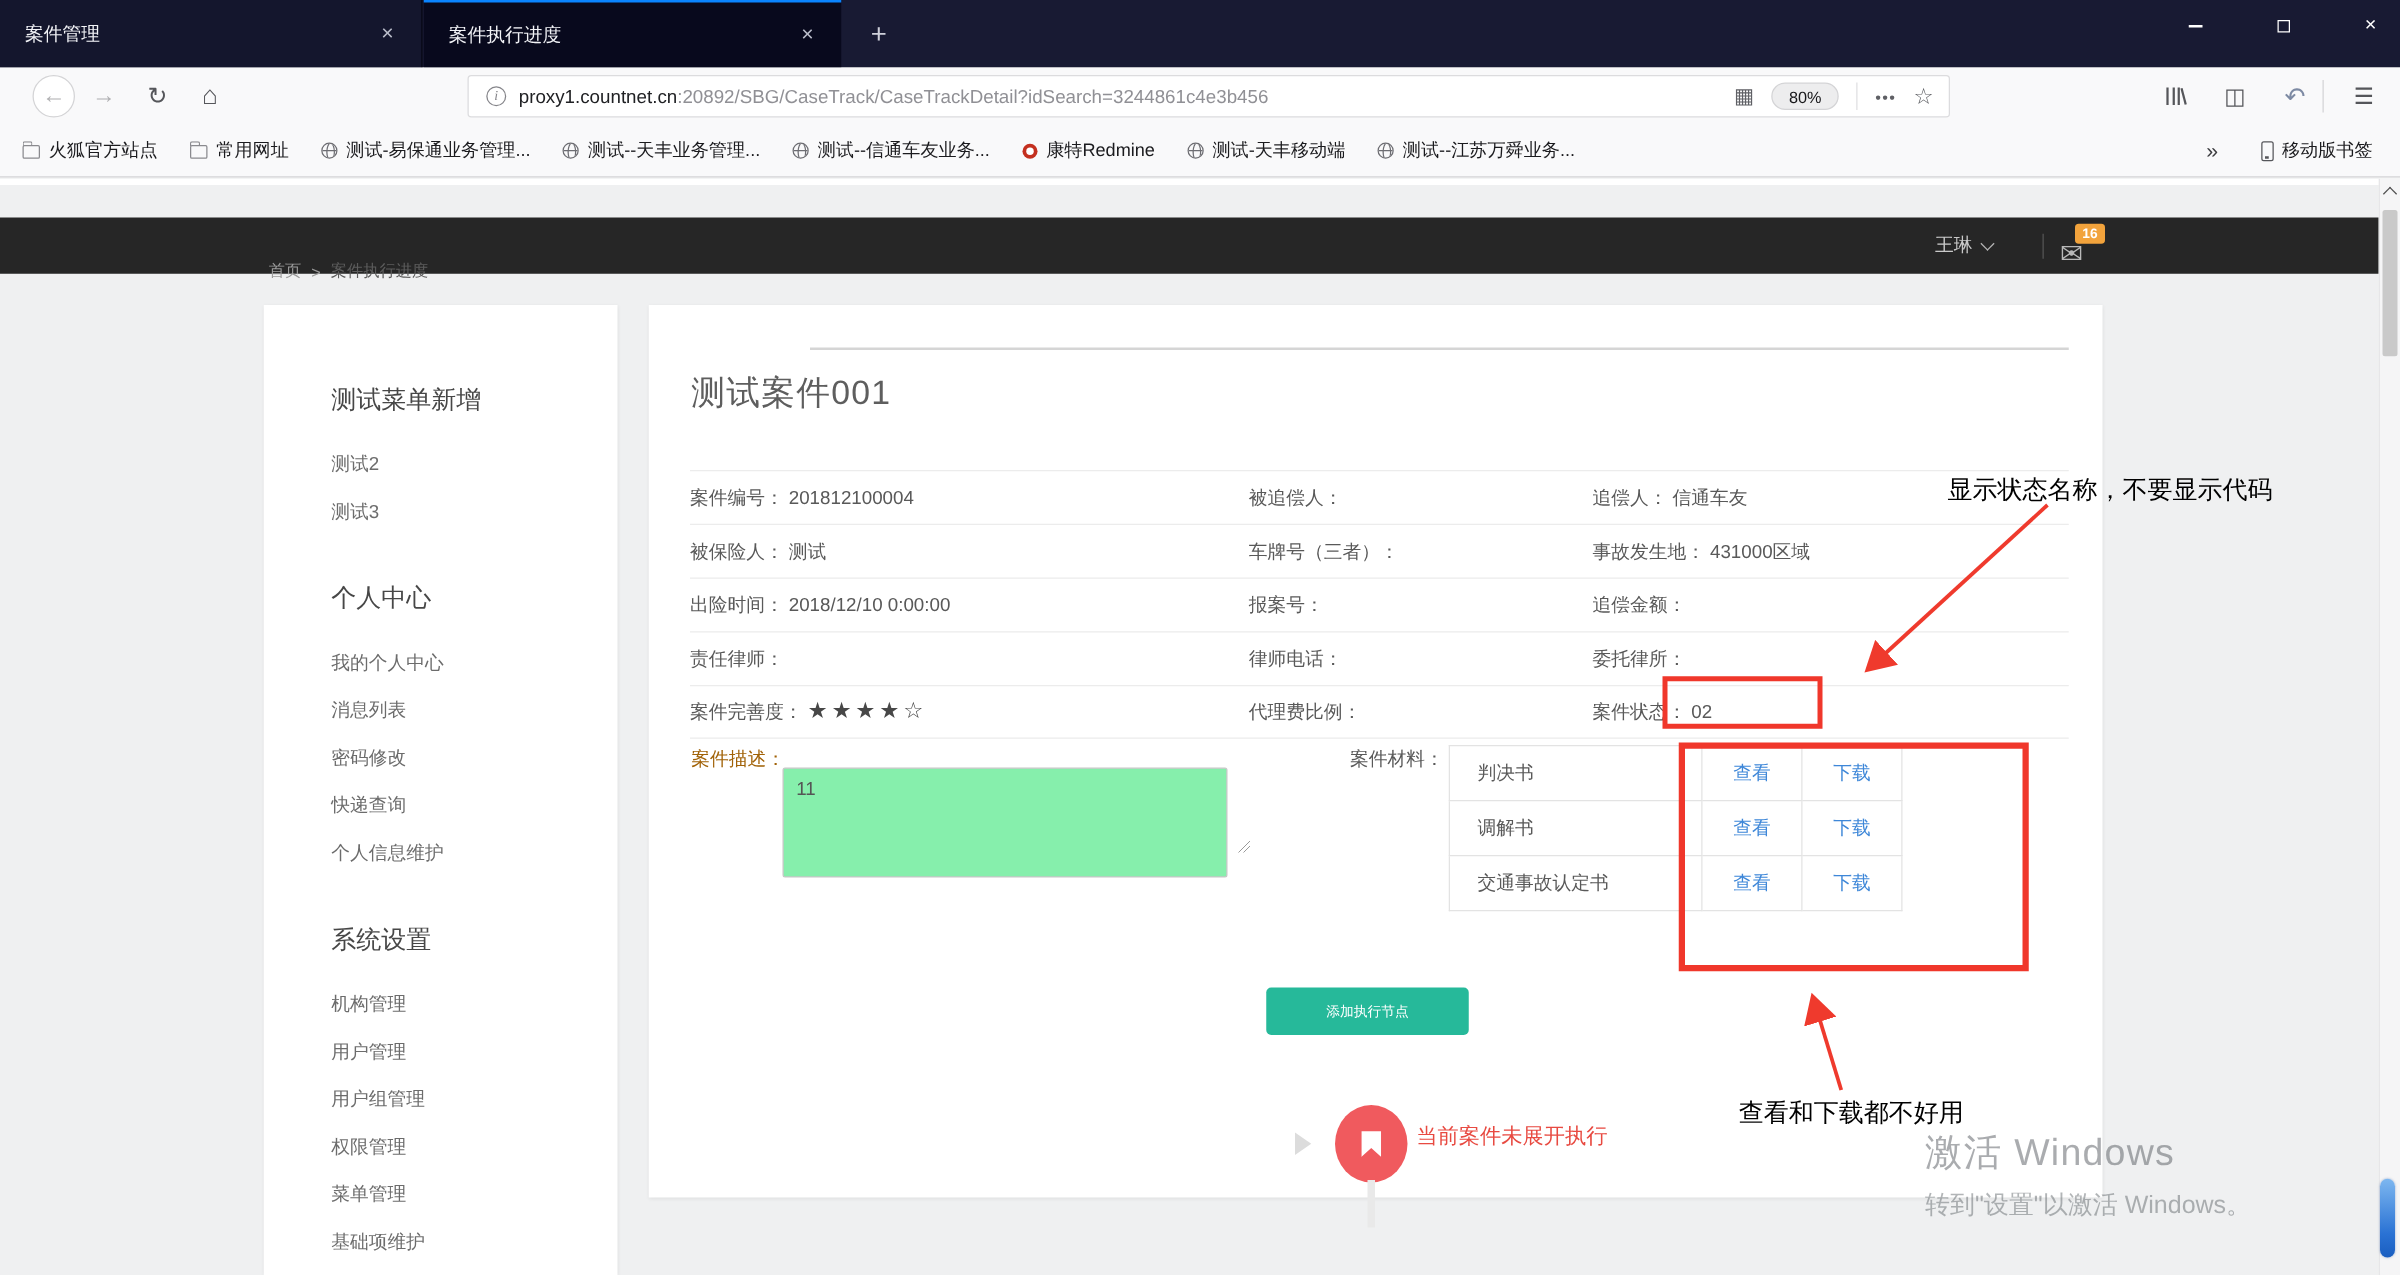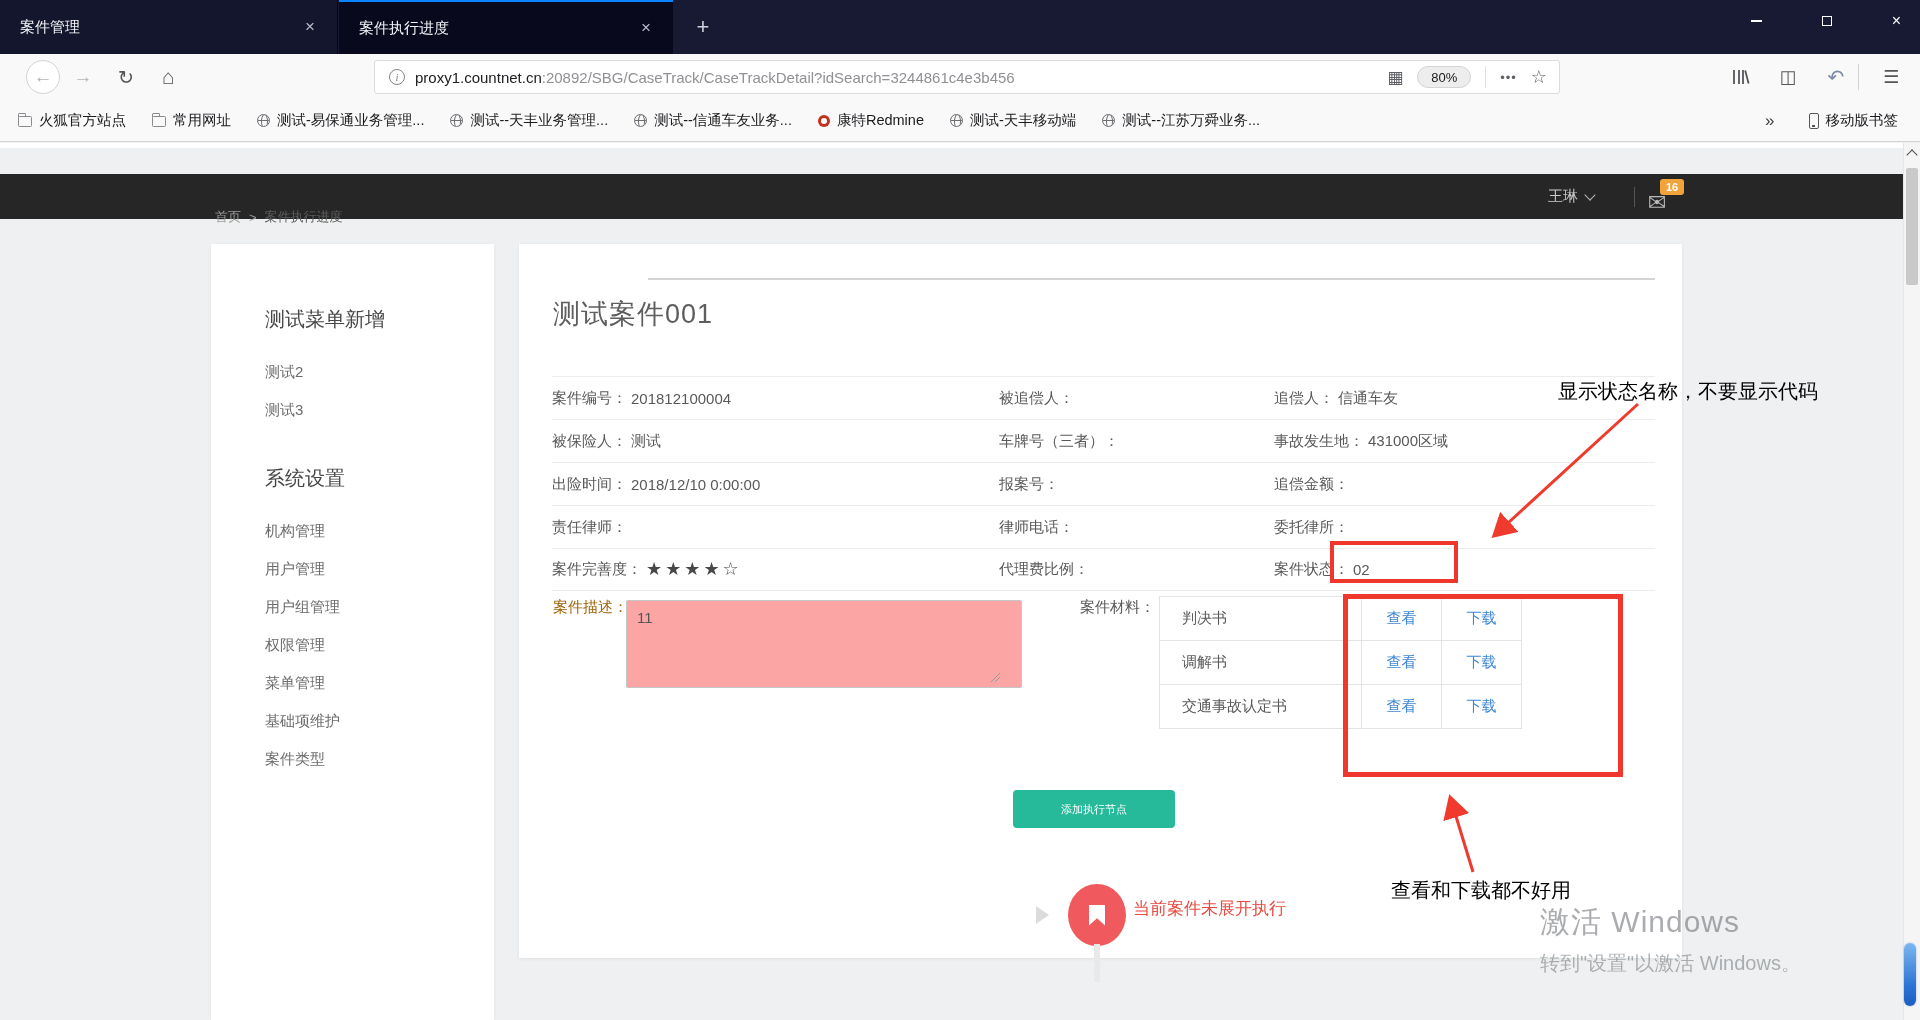--- a/index.html
+++ b/index.html
@@ -253,6 +253,14 @@
       <div class="side-item">测试3</div>
     </div>
     <div class="side-section">
+      <div class="side-title">个人中心</div>
+      <div class="side-item">我的个人中心</div>
+      <div class="side-item">消息列表</div>
+      <div class="side-item">密码修改</div>
+      <div class="side-item">快递查询</div>
+      <div class="side-item">个人信息维护</div>
+    </div>
+    <div class="side-section">
       <div class="side-title">系统设置</div>
       <div class="side-item">机构管理</div>
       <div class="side-item">用户管理</div>

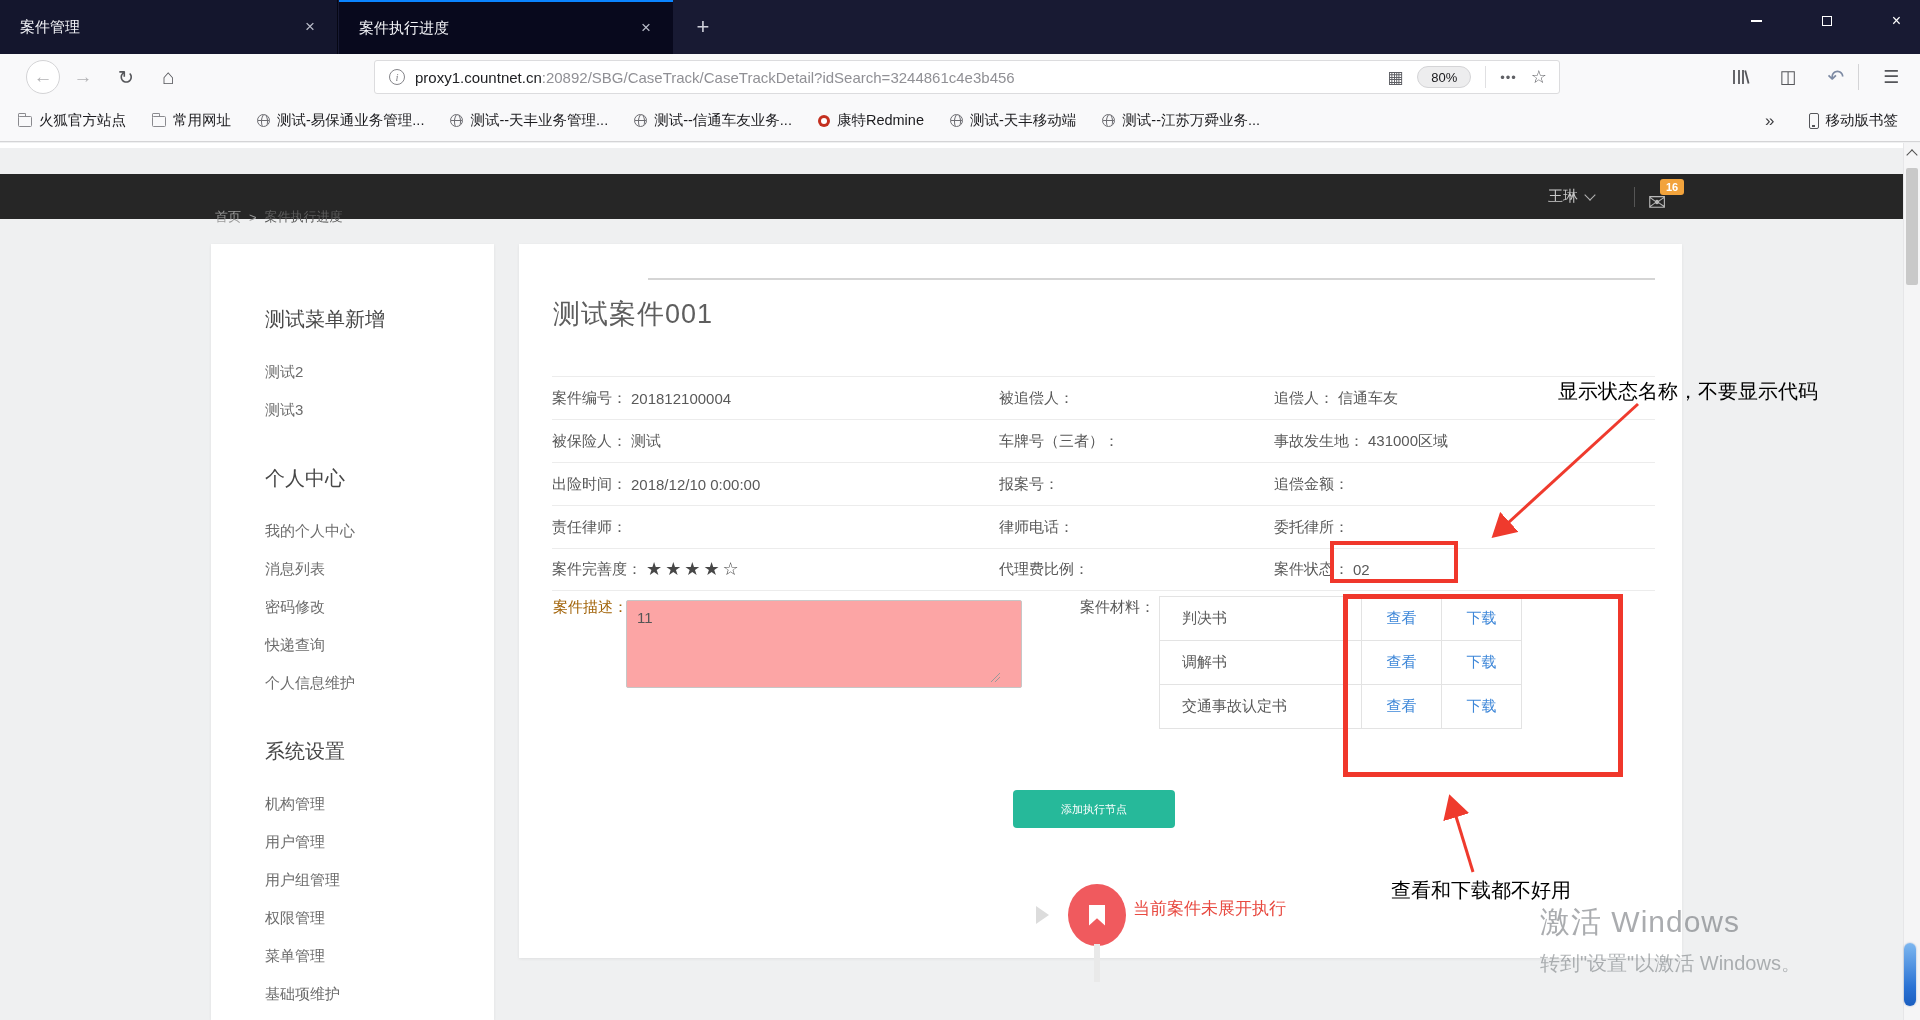--- a/index.html
+++ b/index.html
@@ -90,7 +90,7 @@
   .stars { font-size:18px; letter-spacing:3px; color:#474747; margin-top:-2px; }
 
   .desc-label { position:absolute; left:34px; top:354px; font-size:15px; color:#a16207; }
-  .desc-box { position:absolute; left:107px; top:356px; width:396px; height:88px; border:1px solid #c6c6c6; border-radius:2px; font-family:"Liberation Sans","DejaVu Sans",sans-serif; font-size:15px; color:#555; padding:8px 10px; resize:none; background:#fca5a5; }
+  .desc-box { position:absolute; left:107px; top:370px; width:356px; height:88px; border:1px solid #c6c6c6; border-radius:2px; font-family:"Liberation Sans","DejaVu Sans",sans-serif; font-size:15px; color:#555; padding:8px 10px; resize:none; background:#86efac; }
   .resize-grip { position:absolute; left:471px; top:428px; width:10px; height:10px; background:
      linear-gradient(135deg, transparent 50%, #9a9a9a 50%, #9a9a9a 57%, transparent 57%, transparent 70%, #9a9a9a 70%, #9a9a9a 77%, transparent 77%); }
   .mat-label { position:absolute; left:561px; top:354px; font-size:15px; color:#595959; }

